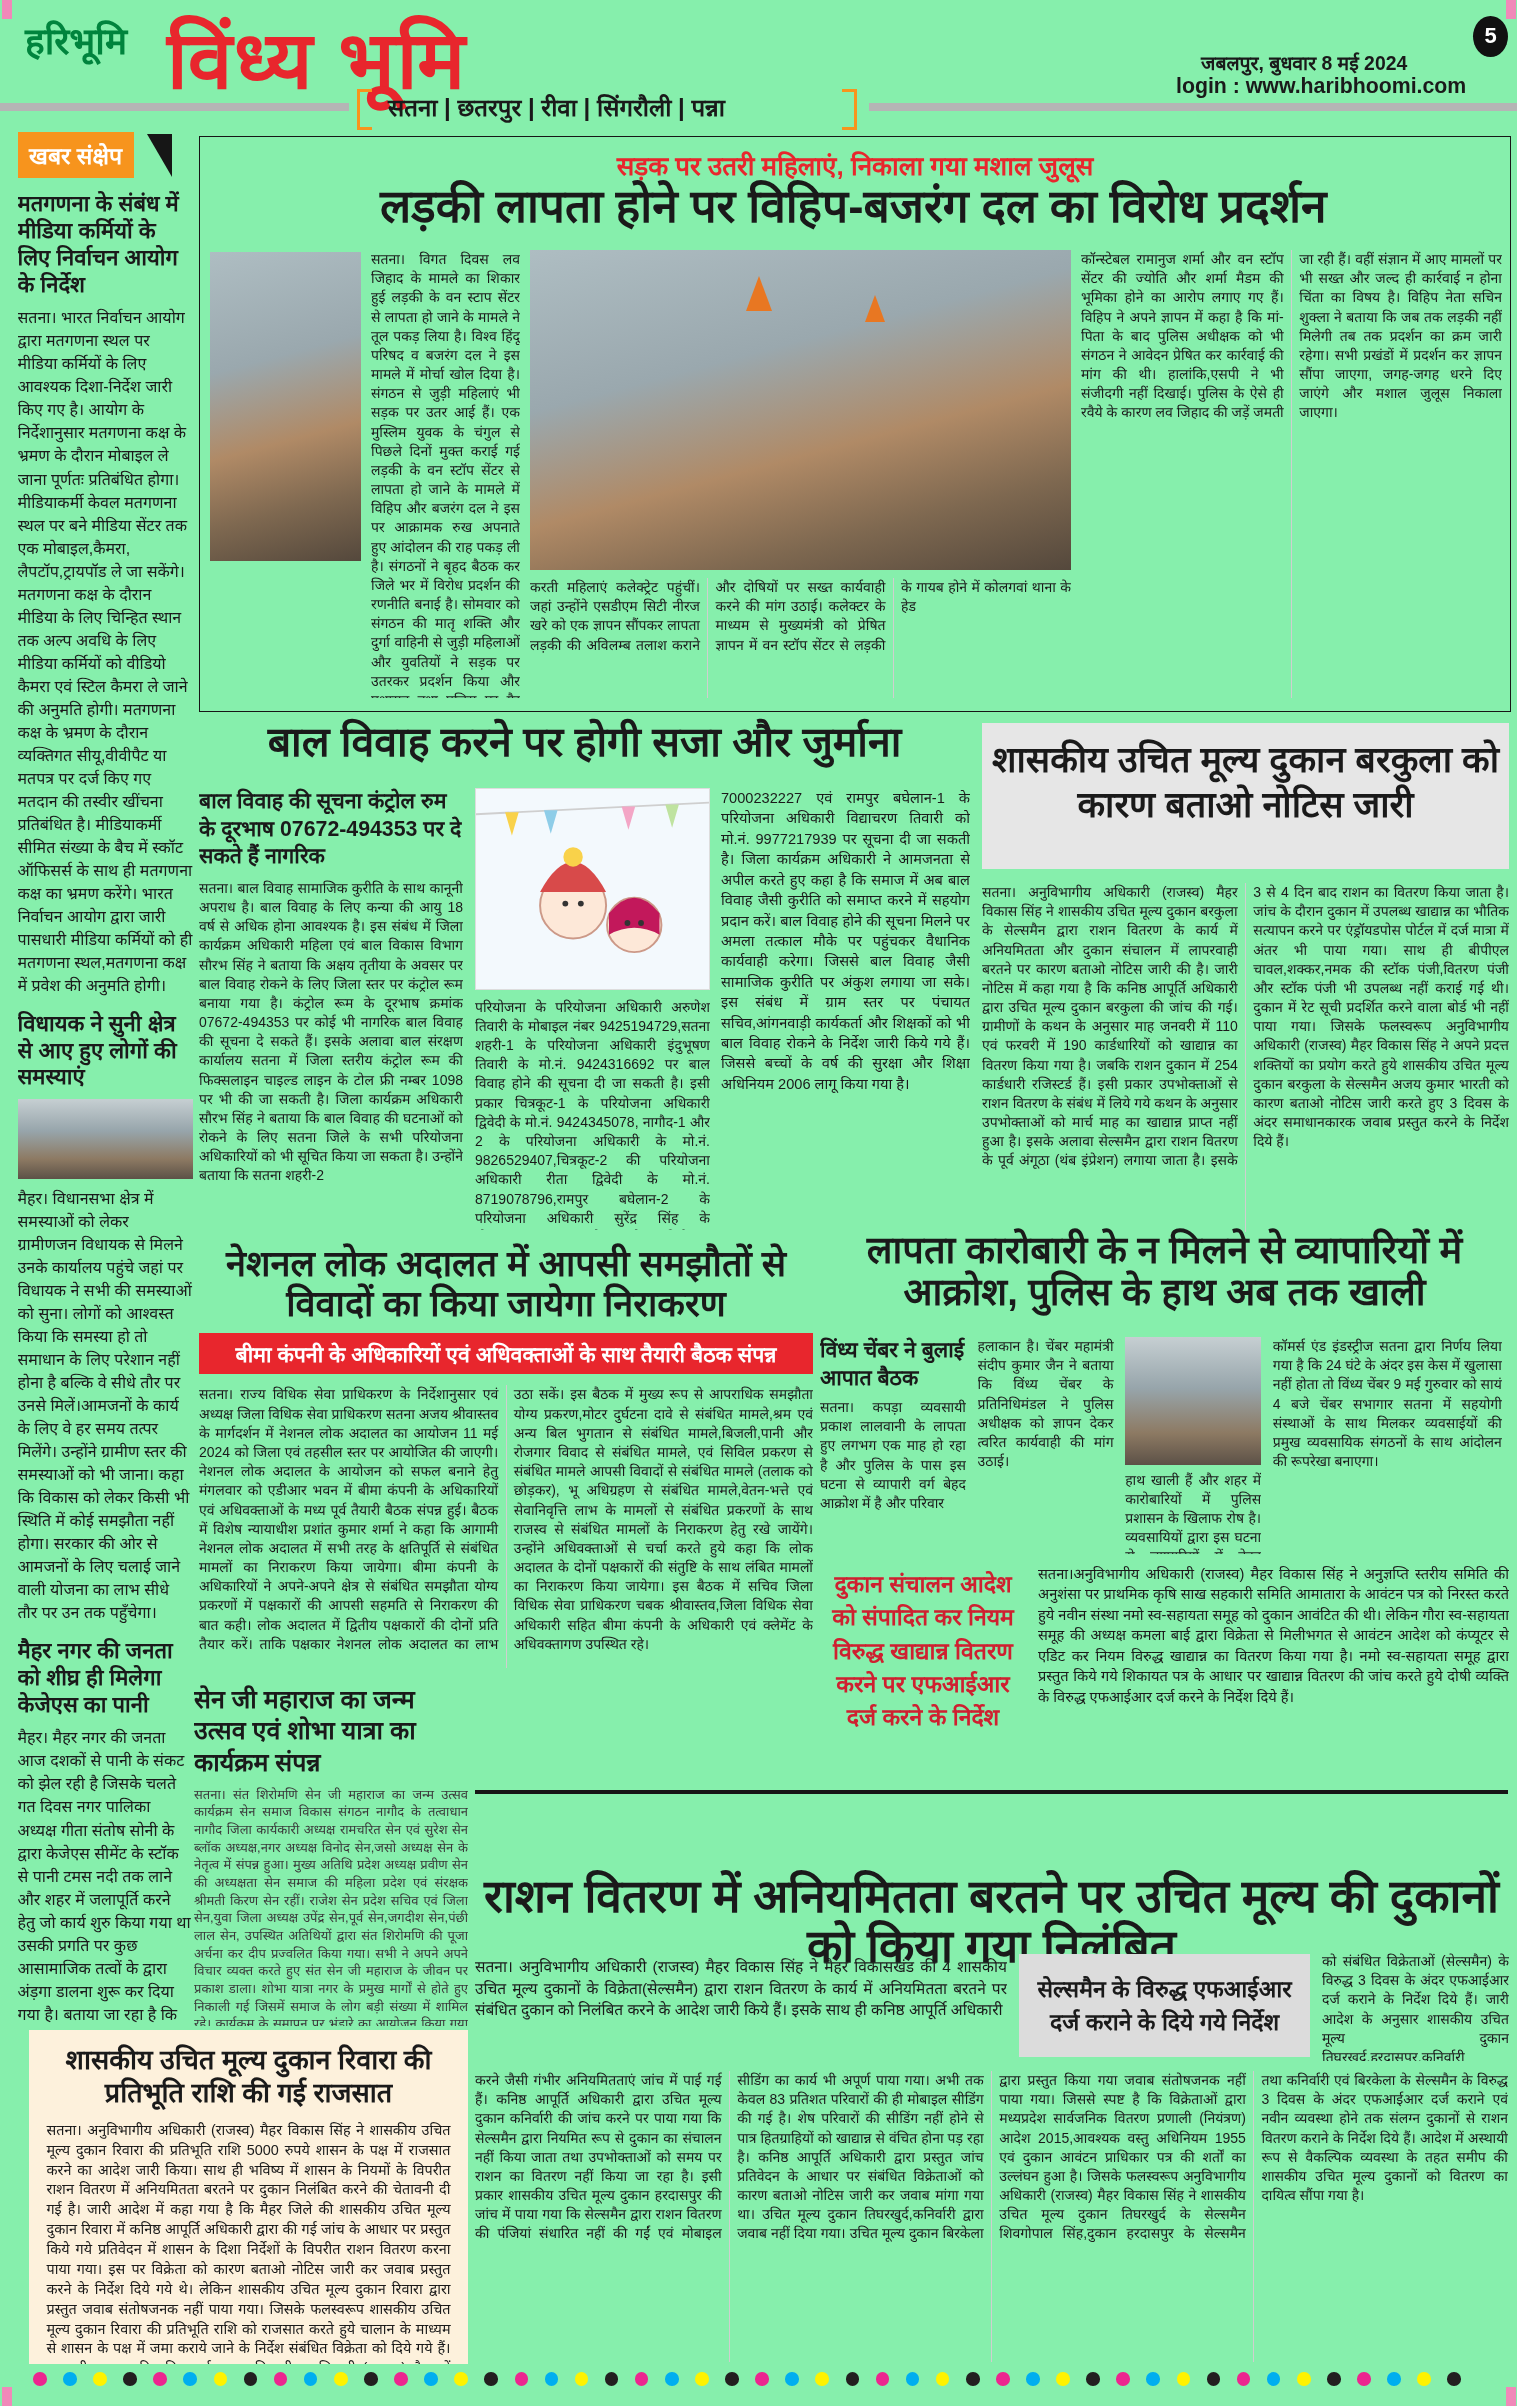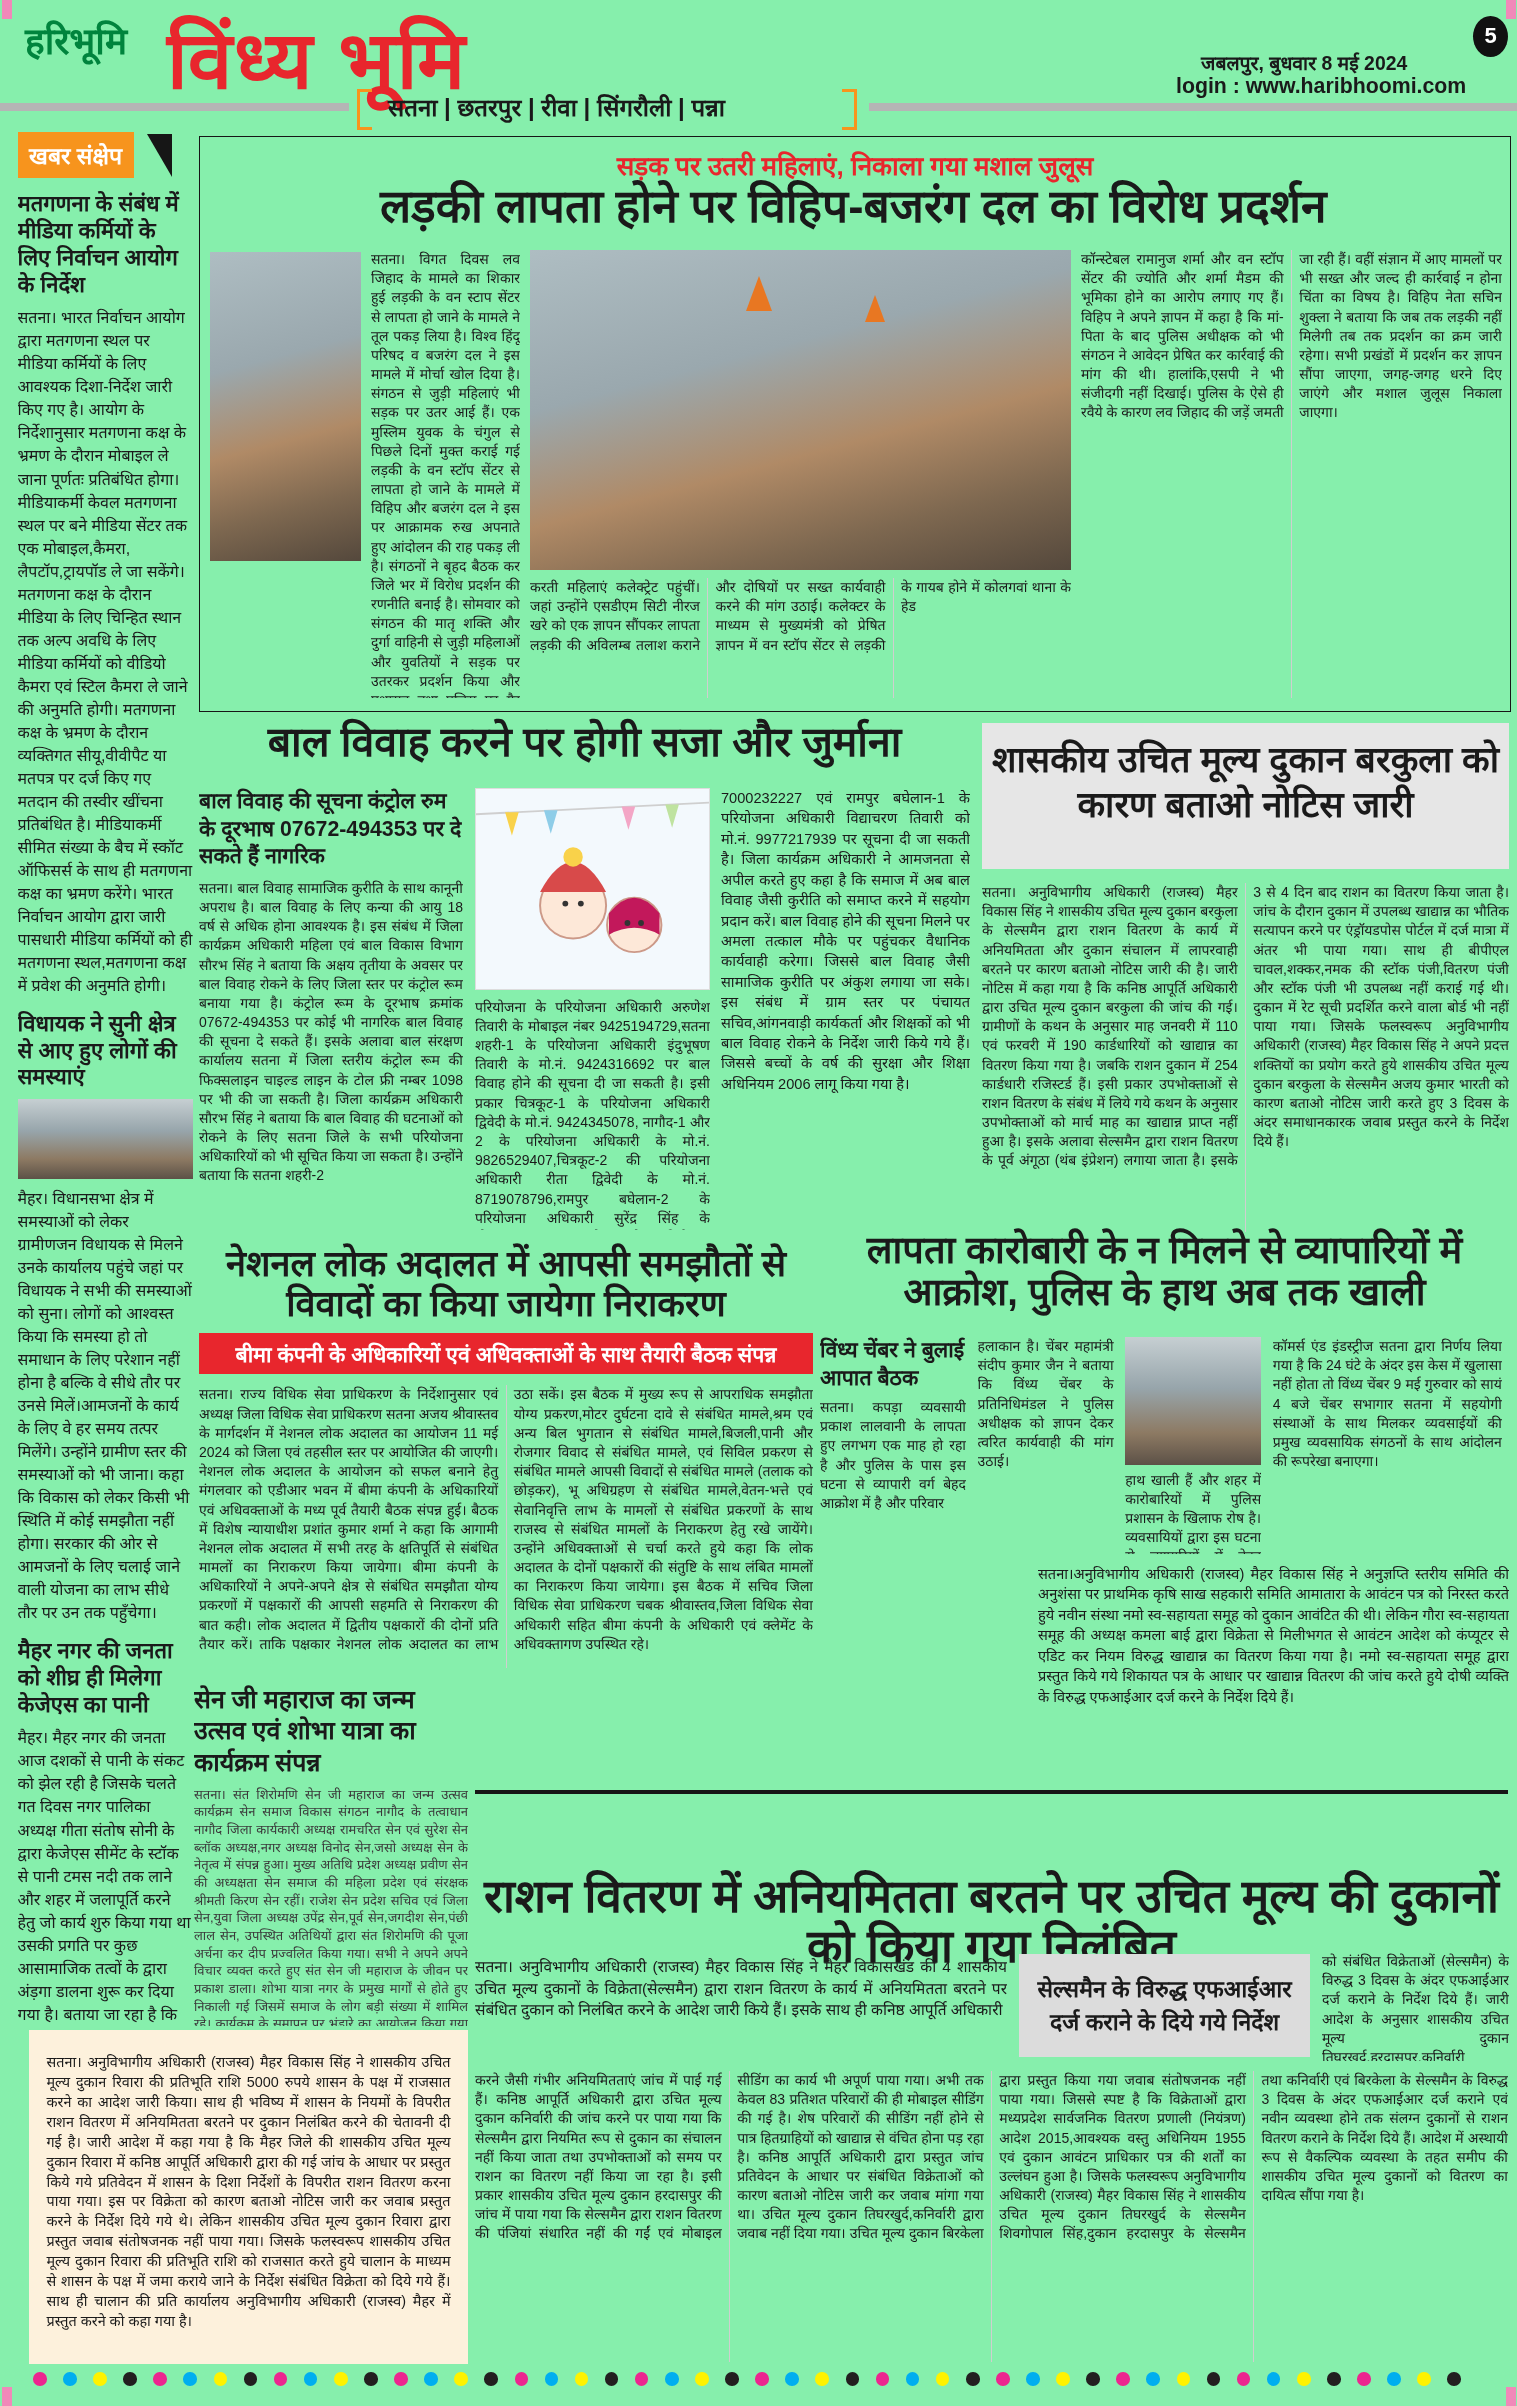--- a/index.html
+++ b/index.html
@@ -151,6 +151,7 @@
     <div class="body14 jt" style="width:229px;overflow:hidden;">कॉमर्स एंड इंडस्ट्रीज सतना द्वारा निर्णय लिया गया है कि 24 घंटे के अंदर इस केस में खुलासा नहीं होता तो विंध्य चेंबर 9 मई गुरुवार को सायं 4 बजे चेंबर सभागार सतना में सहयोगी संस्थाओं के साथ मिलकर व्यवसाईयों की प्रमुख व्यवसायिक संगठनों के साथ आंदोलन की रूपरेखा बनाएगा।</div>
   </div>
 
+  <div class="abs redbox" style="left:820px;top:1568px;width:206px;height:217px;overflow:hidden;">दुकान संचालन आदेश को संपादित कर नियम विरुद्ध खाद्यान्न वितरण करने पर एफआईआर दर्ज करने के निर्देश</div>
   <div class="abs body15 jt" style="left:1038px;top:1564px;width:471px;height:219px;overflow:hidden;">सतना।अनुविभागीय अधिकारी (राजस्व) मैहर विकास सिंह ने अनुज्ञप्ति स्तरीय समिति की अनुशंसा पर प्राथमिक कृषि साख सहकारी समिति आमातारा के आवंटन पत्र को निरस्त करते हुये नवीन संस्था नमो स्व-सहायता समूह को दुकान आवंटित की थी। लेकिन गौरा स्व-सहायता समूह की अध्यक्ष कमला बाई द्वारा विक्रेता से मिलीभगत से आवंटन आदेश को कंप्यूटर से एडिट कर नियम विरुद्ध खाद्यान्न का वितरण किया गया है। नमो स्व-सहायता समूह द्वारा प्रस्तुत किये गये शिकायत पत्र के आधार पर खाद्यान्न वितरण की जांच करते हुये दोषी व्यक्ति के विरुद्ध एफआईआर दर्ज करने के निर्देश दिये हैं।</div>
   <div class="abs blackrule" style="left:475px;top:1790px;width:1033px;height:3.9px;"></div>
 

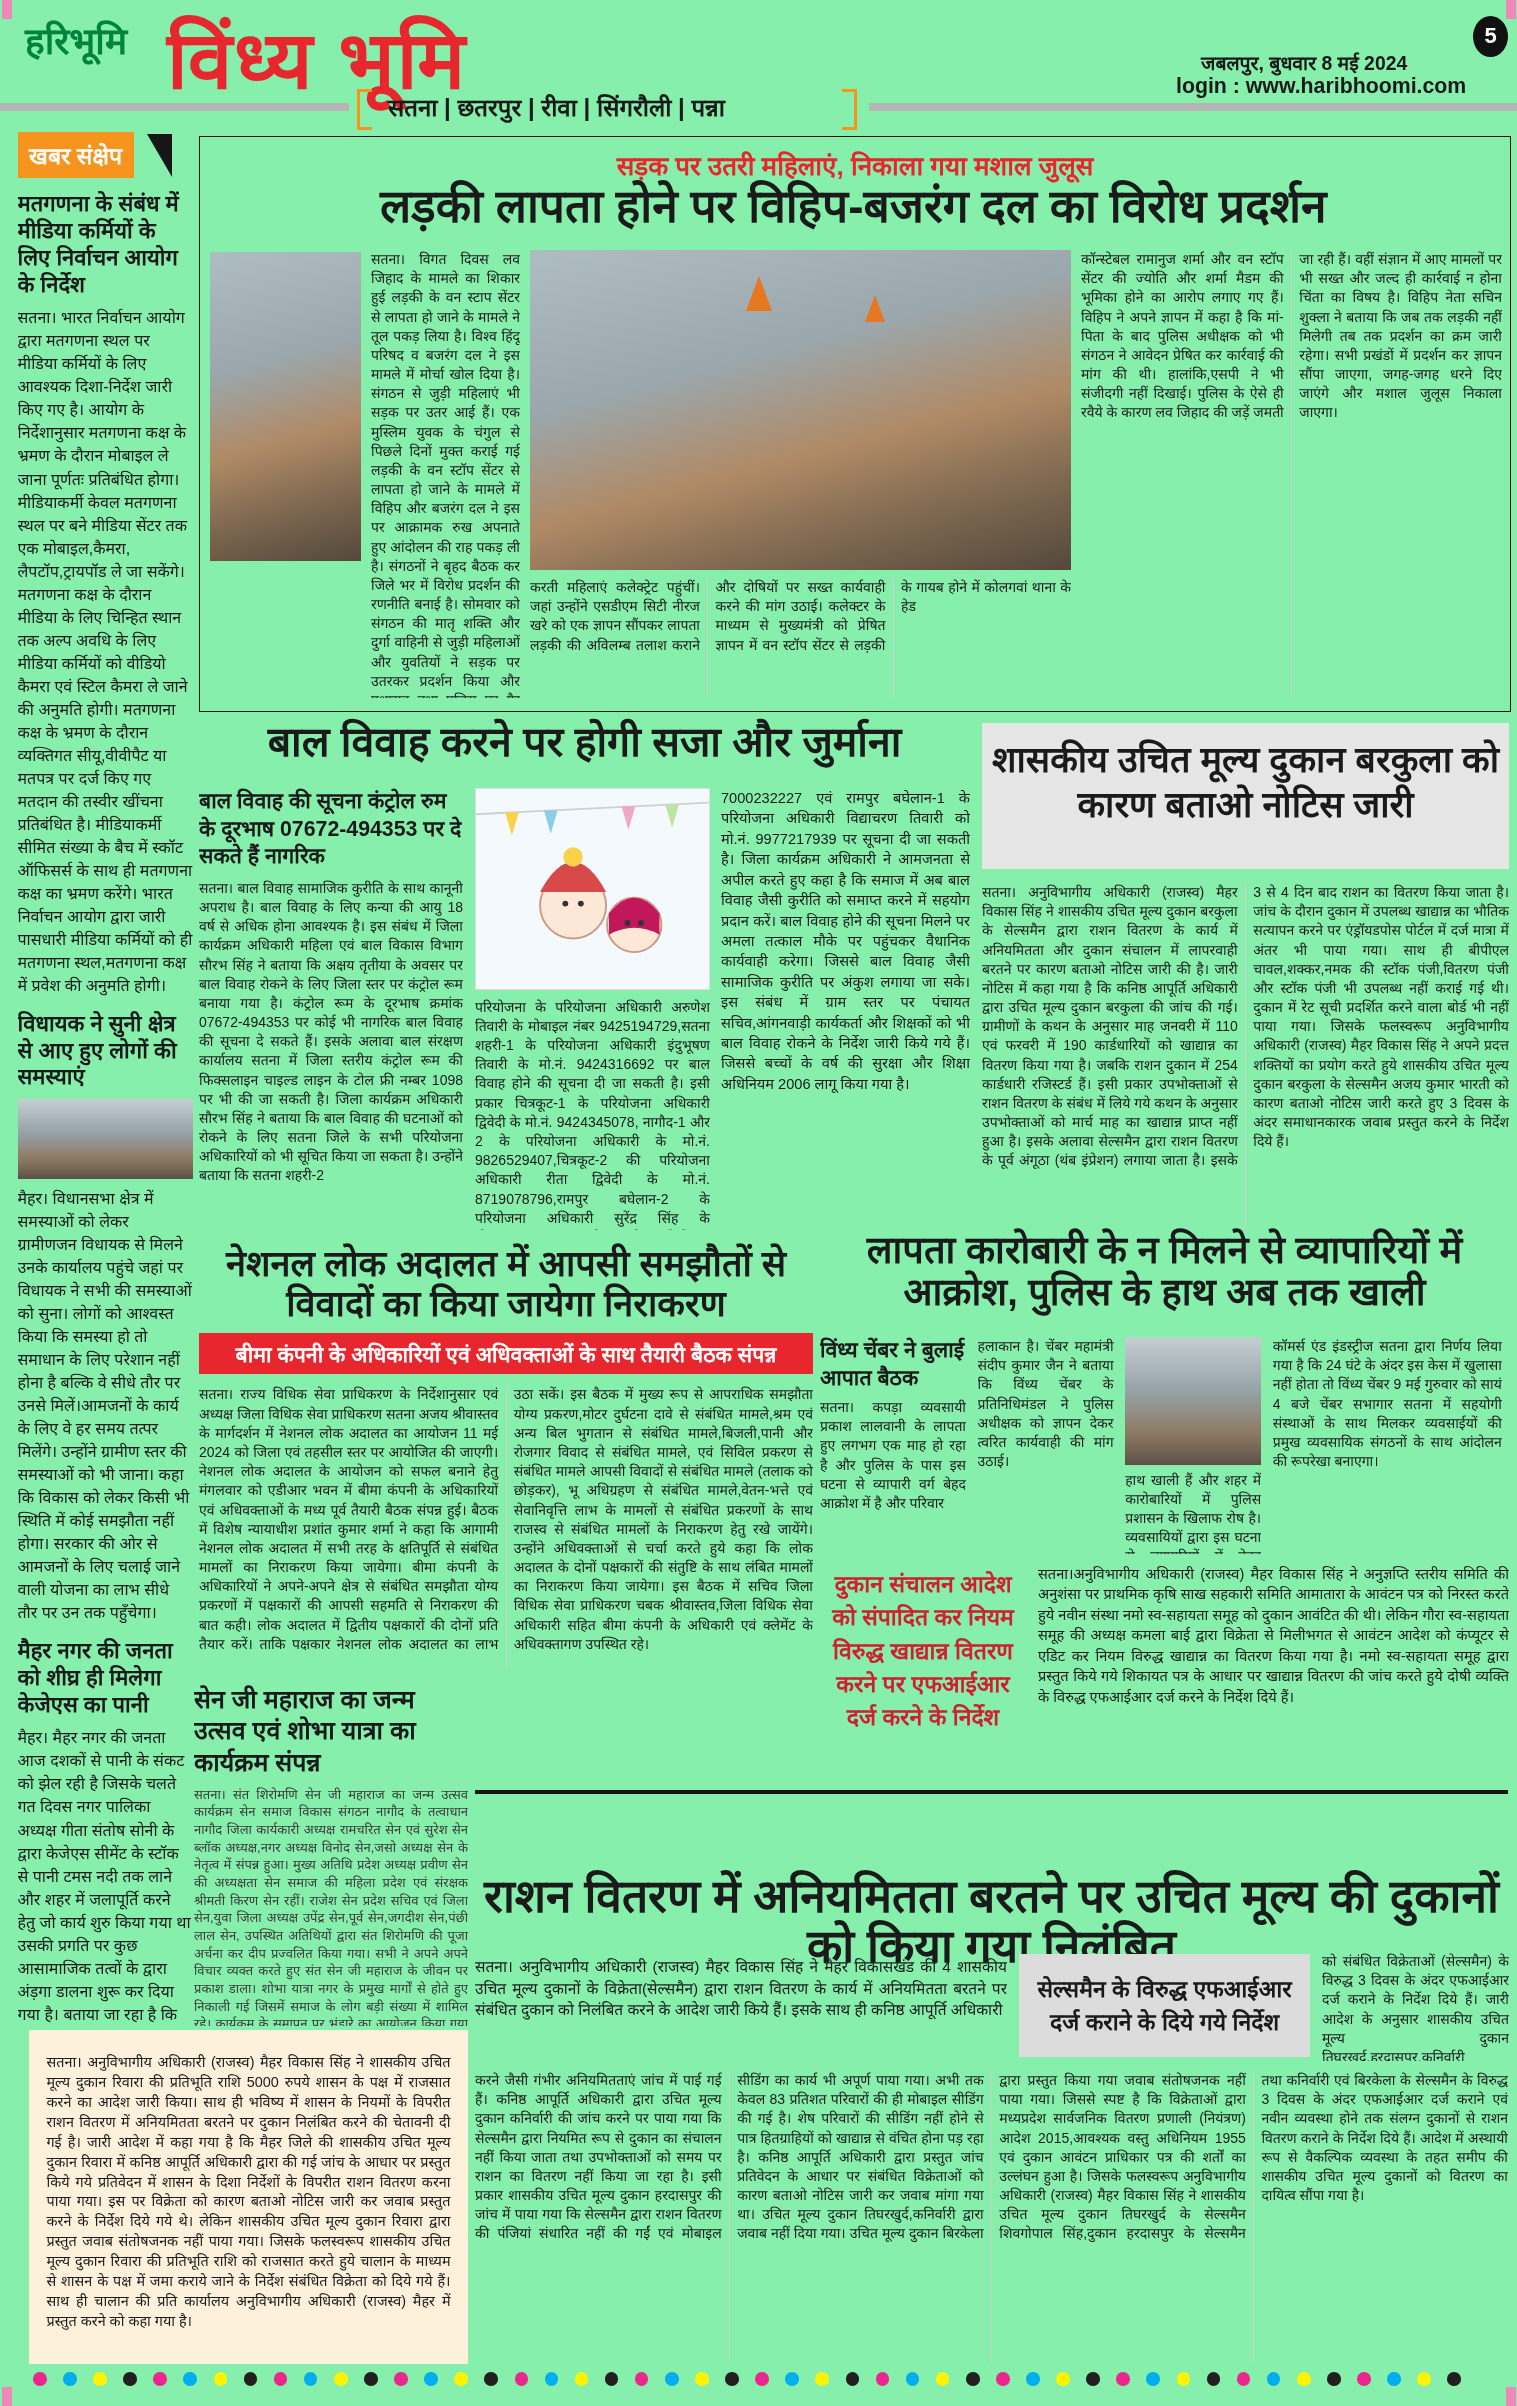--- a/index.html
+++ b/index.html
@@ -167,6 +167,7 @@
   <div class="abs body14 jt cols4" style="left:475px;top:2071px;width:1033px;height:291px;overflow:hidden;">करने जैसी गंभीर अनियमितताएं जांच में पाई गई हैं। कनिष्ठ आपूर्ति अधिकारी द्वारा उचित मूल्य दुकान कनिर्वारी की जांच करने पर पाया गया कि सेल्समैन द्वारा नियमित रूप से दुकान का संचालन नहीं किया जाता तथा उपभोक्ताओं को समय पर राशन का वितरण नहीं किया जा रहा है। इसी प्रकार शासकीय उचित मूल्य दुकान हरदासपुर की जांच में पाया गया कि सेल्समैन द्वारा राशन वितरण की पंजियां संधारित नहीं की गईं एवं मोबाइल सीडिंग का कार्य भी अपूर्ण पाया गया। अभी तक केवल 83 प्रतिशत परिवारों की ही मोबाइल सीडिंग की गई है। शेष परिवारों की सीडिंग नहीं होने से पात्र हितग्राहियों को खाद्यान्न से वंचित होना पड़ रहा है। कनिष्ठ आपूर्ति अधिकारी द्वारा प्रस्तुत जांच प्रतिवेदन के आधार पर संबंधित विक्रेताओं को कारण बताओ नोटिस जारी कर जवाब मांगा गया था। उचित मूल्य दुकान तिघरखुर्द,कनिर्वारी द्वारा जवाब नहीं दिया गया। उचित मूल्य दुकान बिरकेला द्वारा प्रस्तुत किया गया जवाब संतोषजनक नहीं पाया गया। जिससे स्पष्ट है कि विक्रेताओं द्वारा मध्यप्रदेश सार्वजनिक वितरण प्रणाली (नियंत्रण) आदेश 2015,आवश्यक वस्तु अधिनियम 1955 एवं दुकान आवंटन प्राधिकार पत्र की शर्तों का उल्लंघन हुआ है। जिसके फलस्वरूप अनुविभागीय अधिकारी (राजस्व) मैहर विकास सिंह ने शासकीय उचित मूल्य दुकान तिघरखुर्द के सेल्समैन शिवगोपाल सिंह,दुकान हरदासपुर के सेल्समैन तथा कनिर्वारी एवं बिरकेला के सेल्समैन के विरुद्ध 3 दिवस के अंदर एफआईआर दर्ज कराने एवं नवीन व्यवस्था होने तक संलग्न दुकानों से राशन वितरण कराने के निर्देश दिये हैं। आदेश में अस्थायी रूप से वैकल्पिक व्यवस्था के तहत समीप की शासकीय उचित मूल्य दुकानों को वितरण का दायित्व सौंपा गया है।</div>
 
   <div class="abs creambox" style="left:29px;top:2030px;width:439px;height:334px;box-sizing:border-box;overflow:hidden;">
+    <div style="font-size:27px;font-weight:800;text-align:center;line-height:1.25;">शासकीय उचित मूल्य दुकान रिवारा की प्रतिभूति राशि की गई राजसात</div>
     <div class="jt" style="font-size:14.4px;line-height:1.38;margin-top:9.7px;">सतना। अनुविभागीय अधिकारी (राजस्व) मैहर विकास सिंह ने शासकीय उचित मूल्य दुकान रिवारा की प्रतिभूति राशि 5000 रुपये शासन के पक्ष में राजसात करने का आदेश जारी किया। साथ ही भविष्य में शासन के नियमों के विपरीत राशन वितरण में अनियमितता बरतने पर दुकान निलंबित करने की चेतावनी दी गई है। जारी आदेश में कहा गया है कि मैहर जिले की शासकीय उचित मूल्य दुकान रिवारा में कनिष्ठ आपूर्ति अधिकारी द्वारा की गई जांच के आधार पर प्रस्तुत किये गये प्रतिवेदन में शासन के दिशा निर्देशों के विपरीत राशन वितरण करना पाया गया। इस पर विक्रेता को कारण बताओ नोटिस जारी कर जवाब प्रस्तुत करने के निर्देश दिये गये थे। लेकिन शासकीय उचित मूल्य दुकान रिवारा द्वारा प्रस्तुत जवाब संतोषजनक नहीं पाया गया। जिसके फलस्वरूप शासकीय उचित मूल्य दुकान रिवारा की प्रतिभूति राशि को राजसात करते हुये चालान के माध्यम से शासन के पक्ष में जमा कराये जाने के निर्देश संबंधित विक्रेता को दिये गये हैं। साथ ही चालान की प्रति कार्यालय अनुविभागीय अधिकारी (राजस्व) मैहर में प्रस्तुत करने को कहा गया है।</div>
   </div>
 

